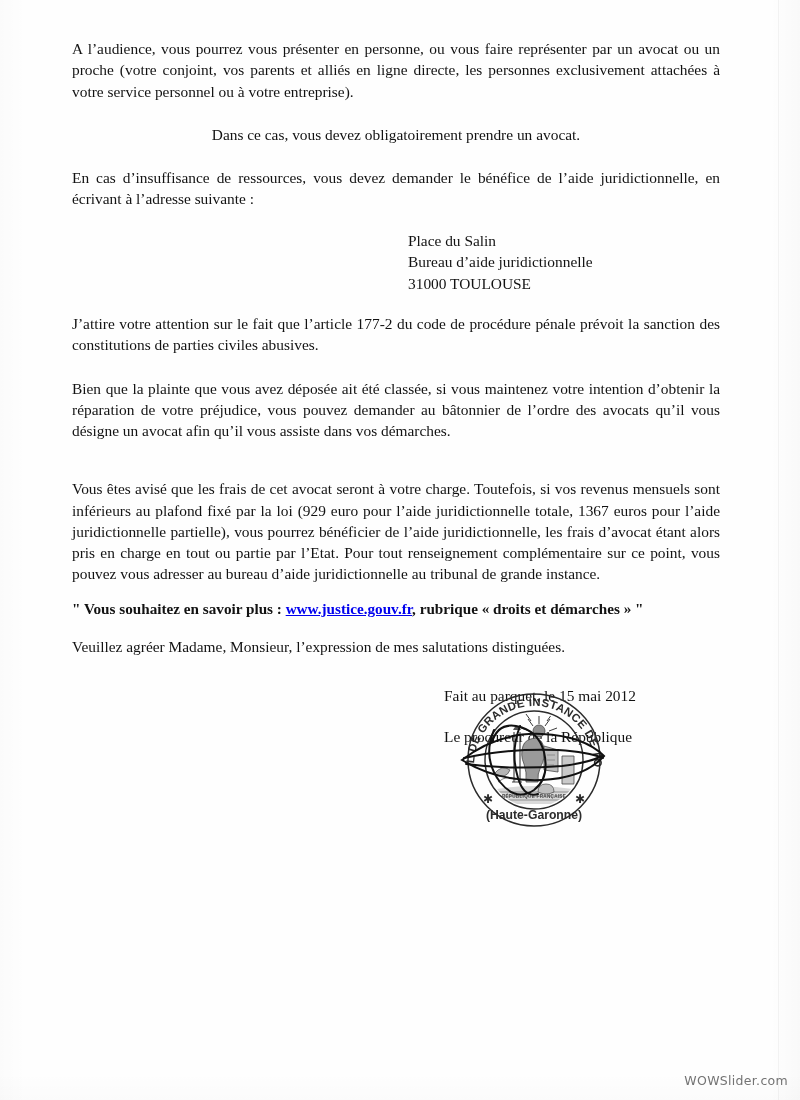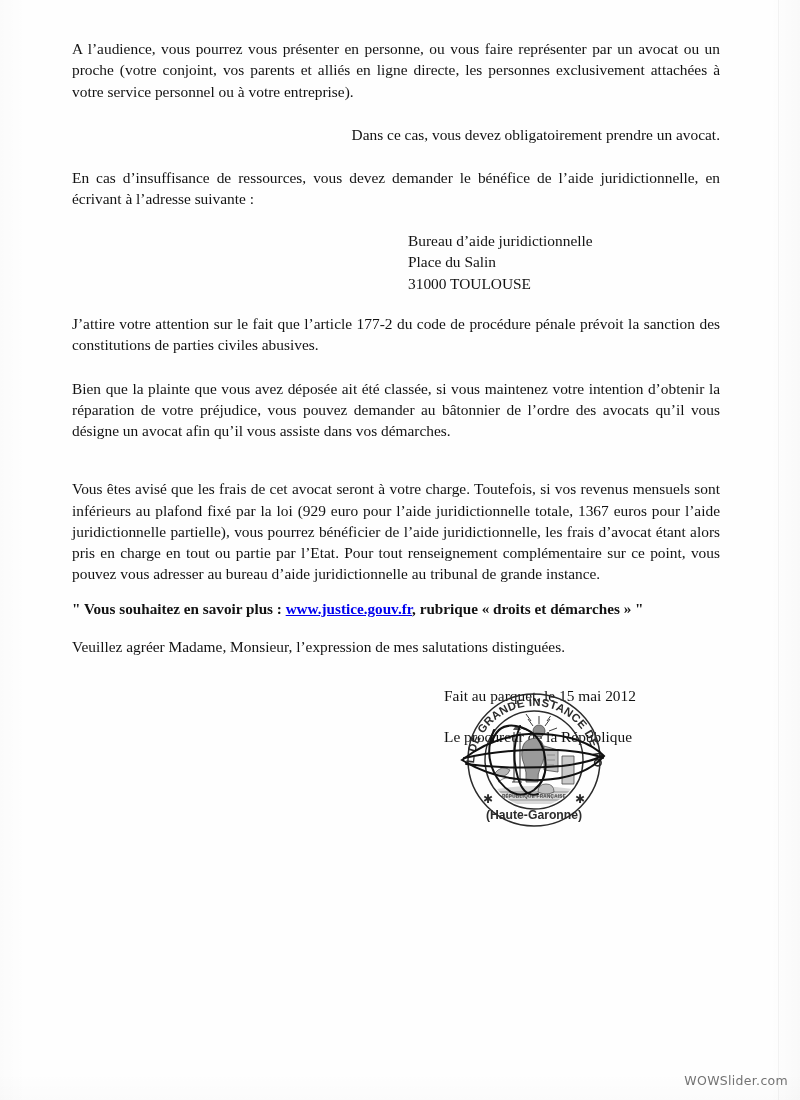--- a/index.html
+++ b/index.html
@@ -53,7 +53,7 @@
     hyphens: none;
   }
   p.para.last-left {
-    text-align: right;
+    text-align: center;
   }
   p.tight {
     margin-bottom: 0;

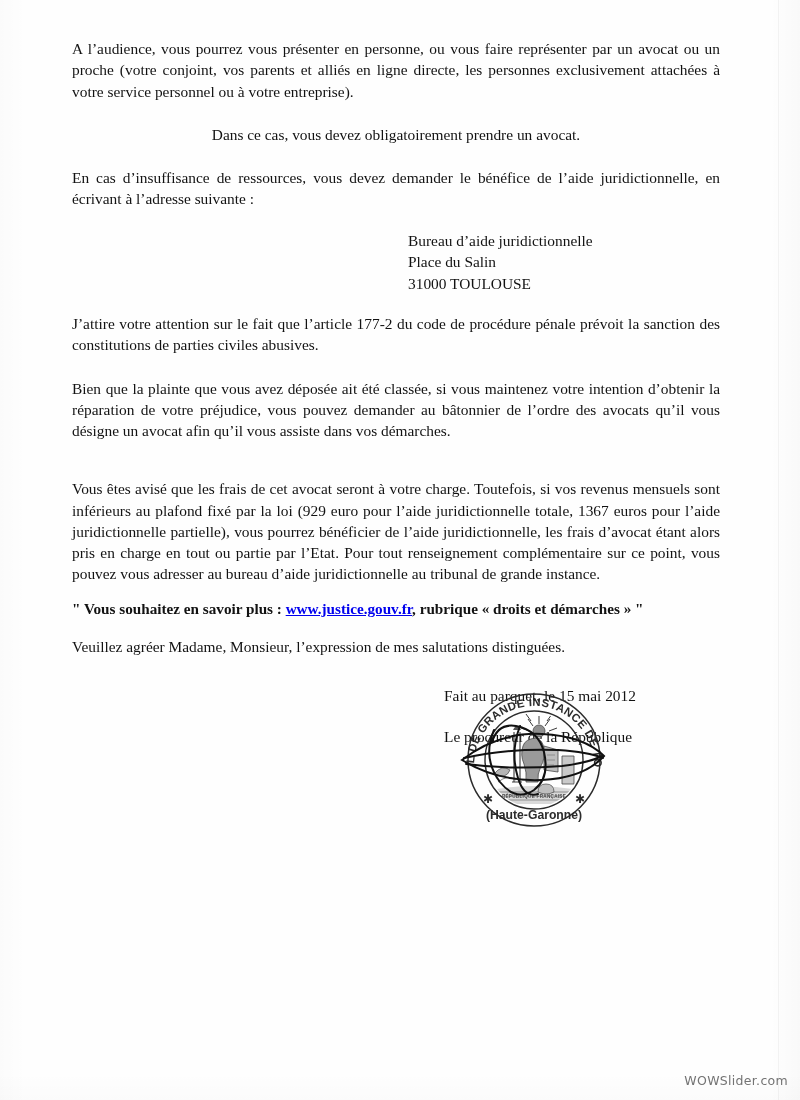--- a/index.html
+++ b/index.html
@@ -158,8 +158,8 @@
     <p class="para">En cas d’insuffisance de ressources, vous devez demander le bénéfice de l’aide juridictionnelle, en écrivant à l’adresse suivante :</p>
 
     <div class="address-block">
+      <div>Place du Salin</div>
       <div>Bureau d’aide juridictionnelle</div>
-      <div>Place du Salin</div>
       <div>31000 TOULOUSE</div>
     </div>
 

